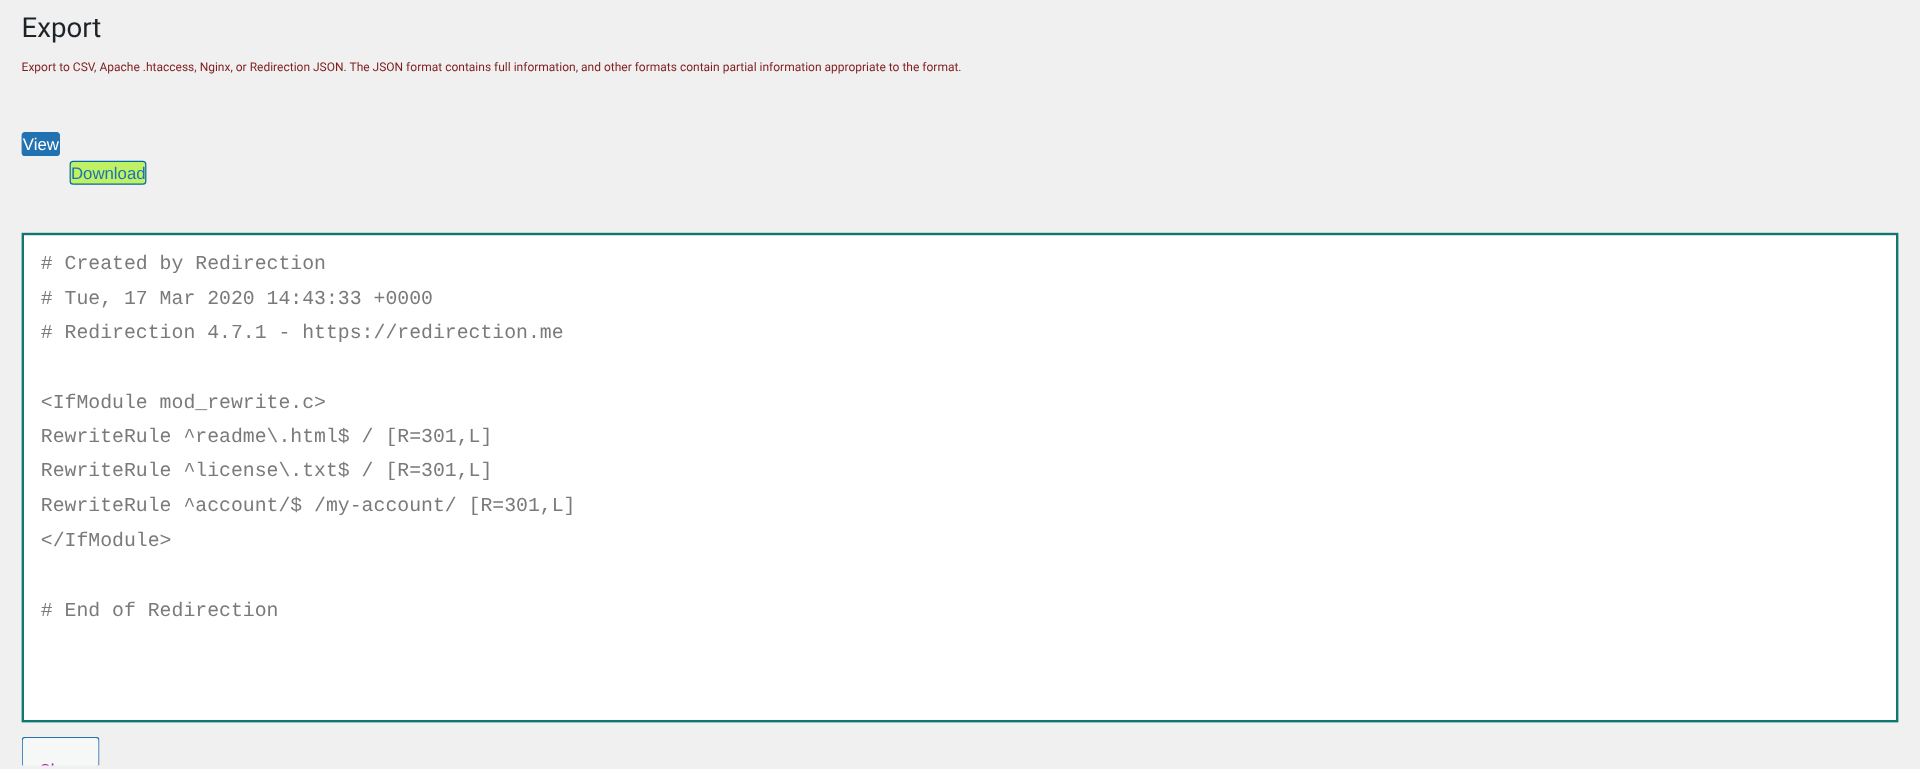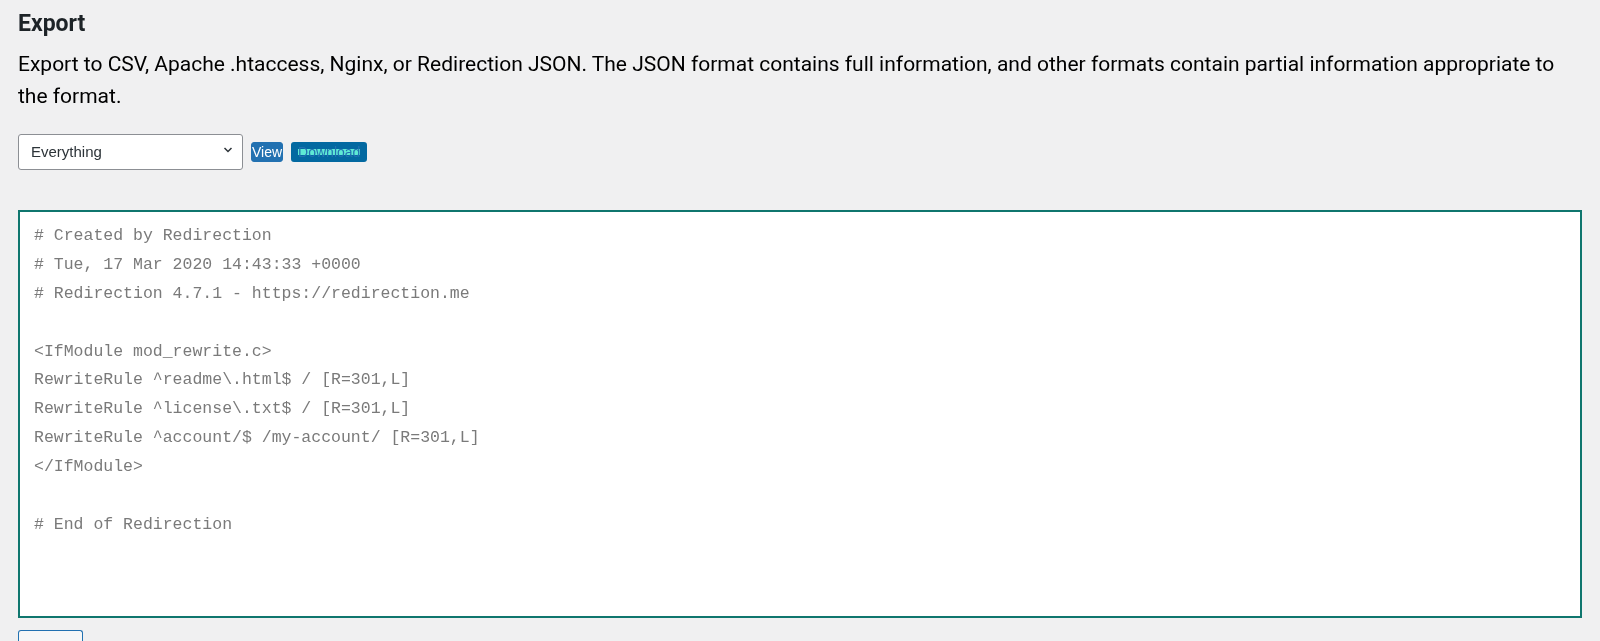--- a/index.html
+++ b/index.html
@@ -16,7 +16,7 @@
     }
     .page-title {
       font-size: 23px;
-      font-weight: 700;
+      font-weight: 400;
       color: #1d2327;
       margin: 10px 0 12px 0;
     }

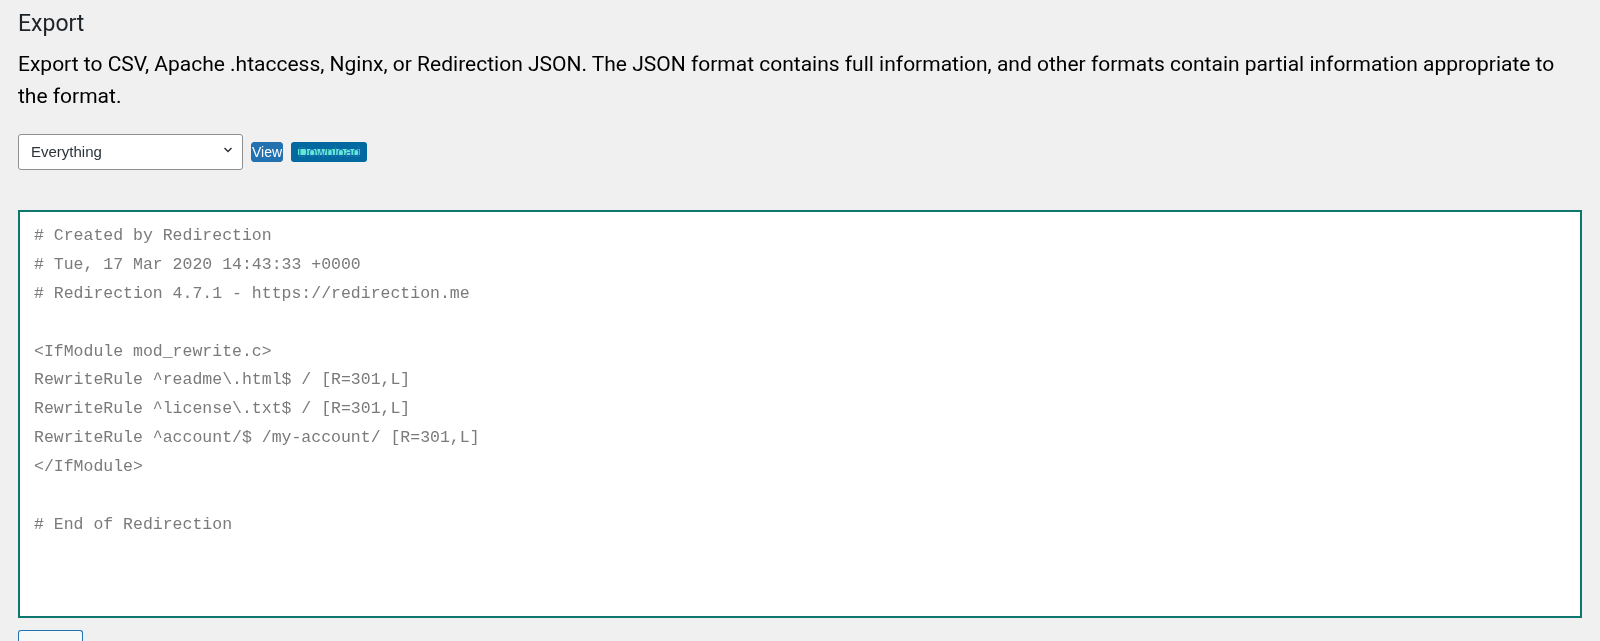--- a/index.html
+++ b/index.html
@@ -21,8 +21,8 @@
       margin: 10px 0 12px 0;
     }
     .description {
-      font-size: 21px;
-      color: #000000;
+      font-size: 10px;
+      color: #7f1d1d;
       margin-bottom: 22px;
       line-height: 1.5;
     }

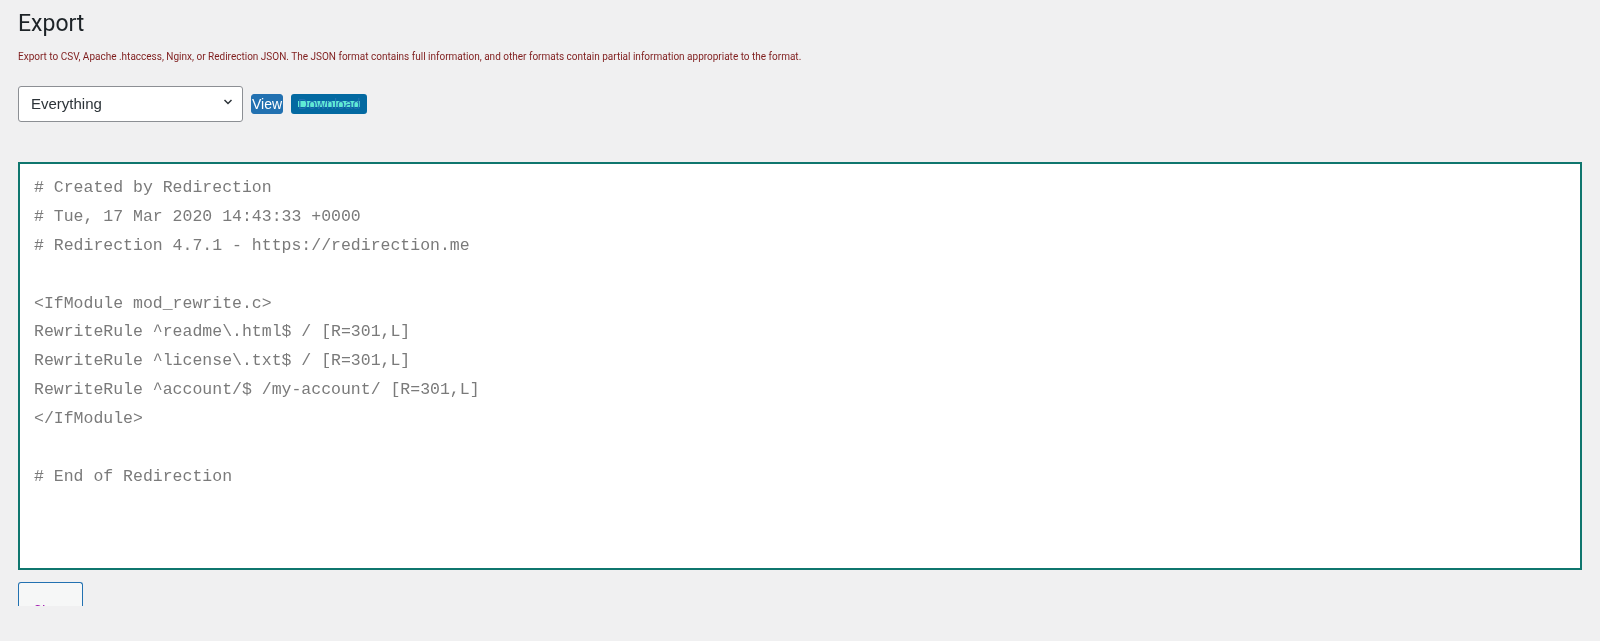--- a/index.html
+++ b/index.html
@@ -127,16 +127,6 @@
 <p class="description">Export to CSV, Apache .htaccess, Nginx, or Redirection JSON. The JSON format contains full information, and other formats contain partial information appropriate to the format.</p>
 
 <div class="controls-row">
-  <div class="select-wrapper">
-    <select>
-      <option>Everything</option>
-    </select>
-    <span class="chevron">
-      <svg width="14" height="14" viewBox="0 0 24 24" fill="none" stroke="currentColor" stroke-width="2.5">
-          <polyline points="6 9 12 15 18 9"></polyline>
-        </svg>
-    </span>
-  </div>
 
 
   <button class="btn btn-primary">View</button>

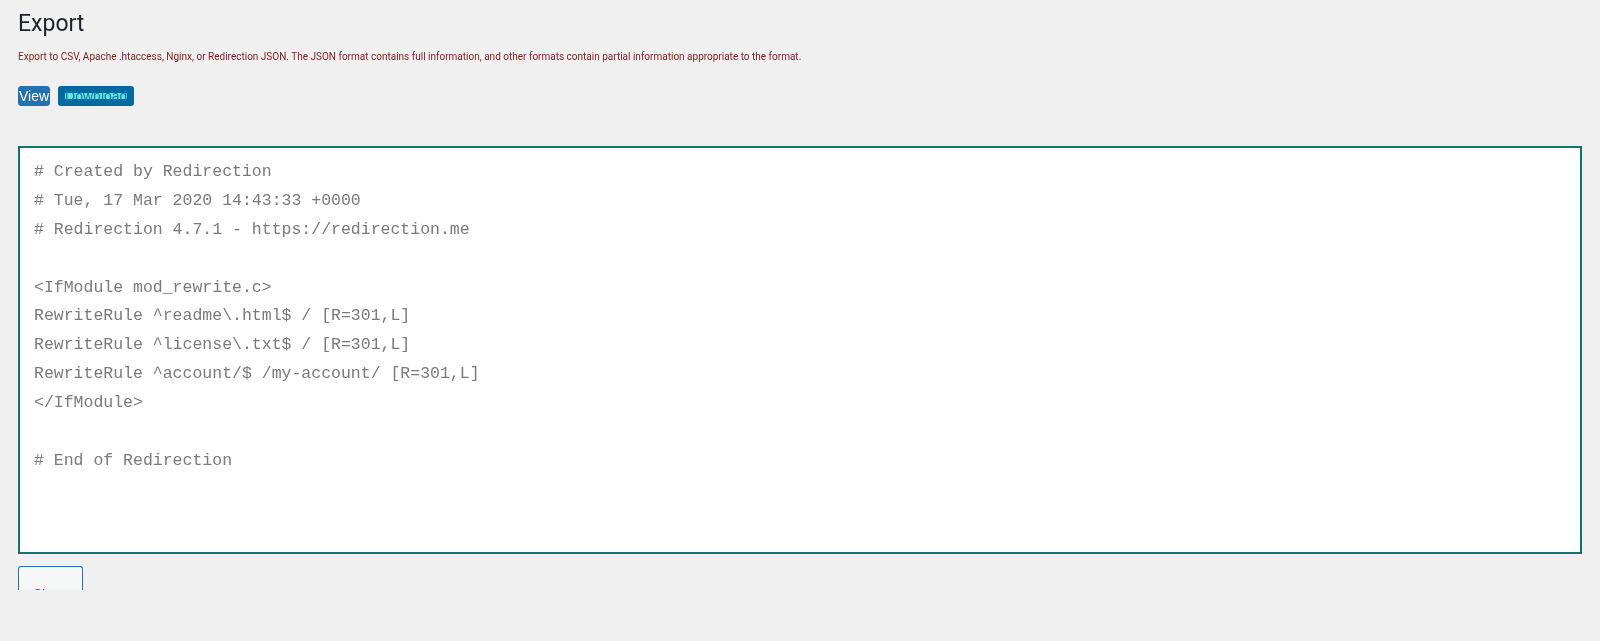--- a/index.html
+++ b/index.html
@@ -85,9 +85,10 @@
       color: #fff;
     }
     .btn-secondary {
-      background: #5eead4;
-      border: 7px solid #0369a1;
+      background: #bef264;
+      border: 1px solid #0369a1;
       color: #2271b1;
+      margin-top: 48px;
     }
     .code-box {
       background: #fff;

